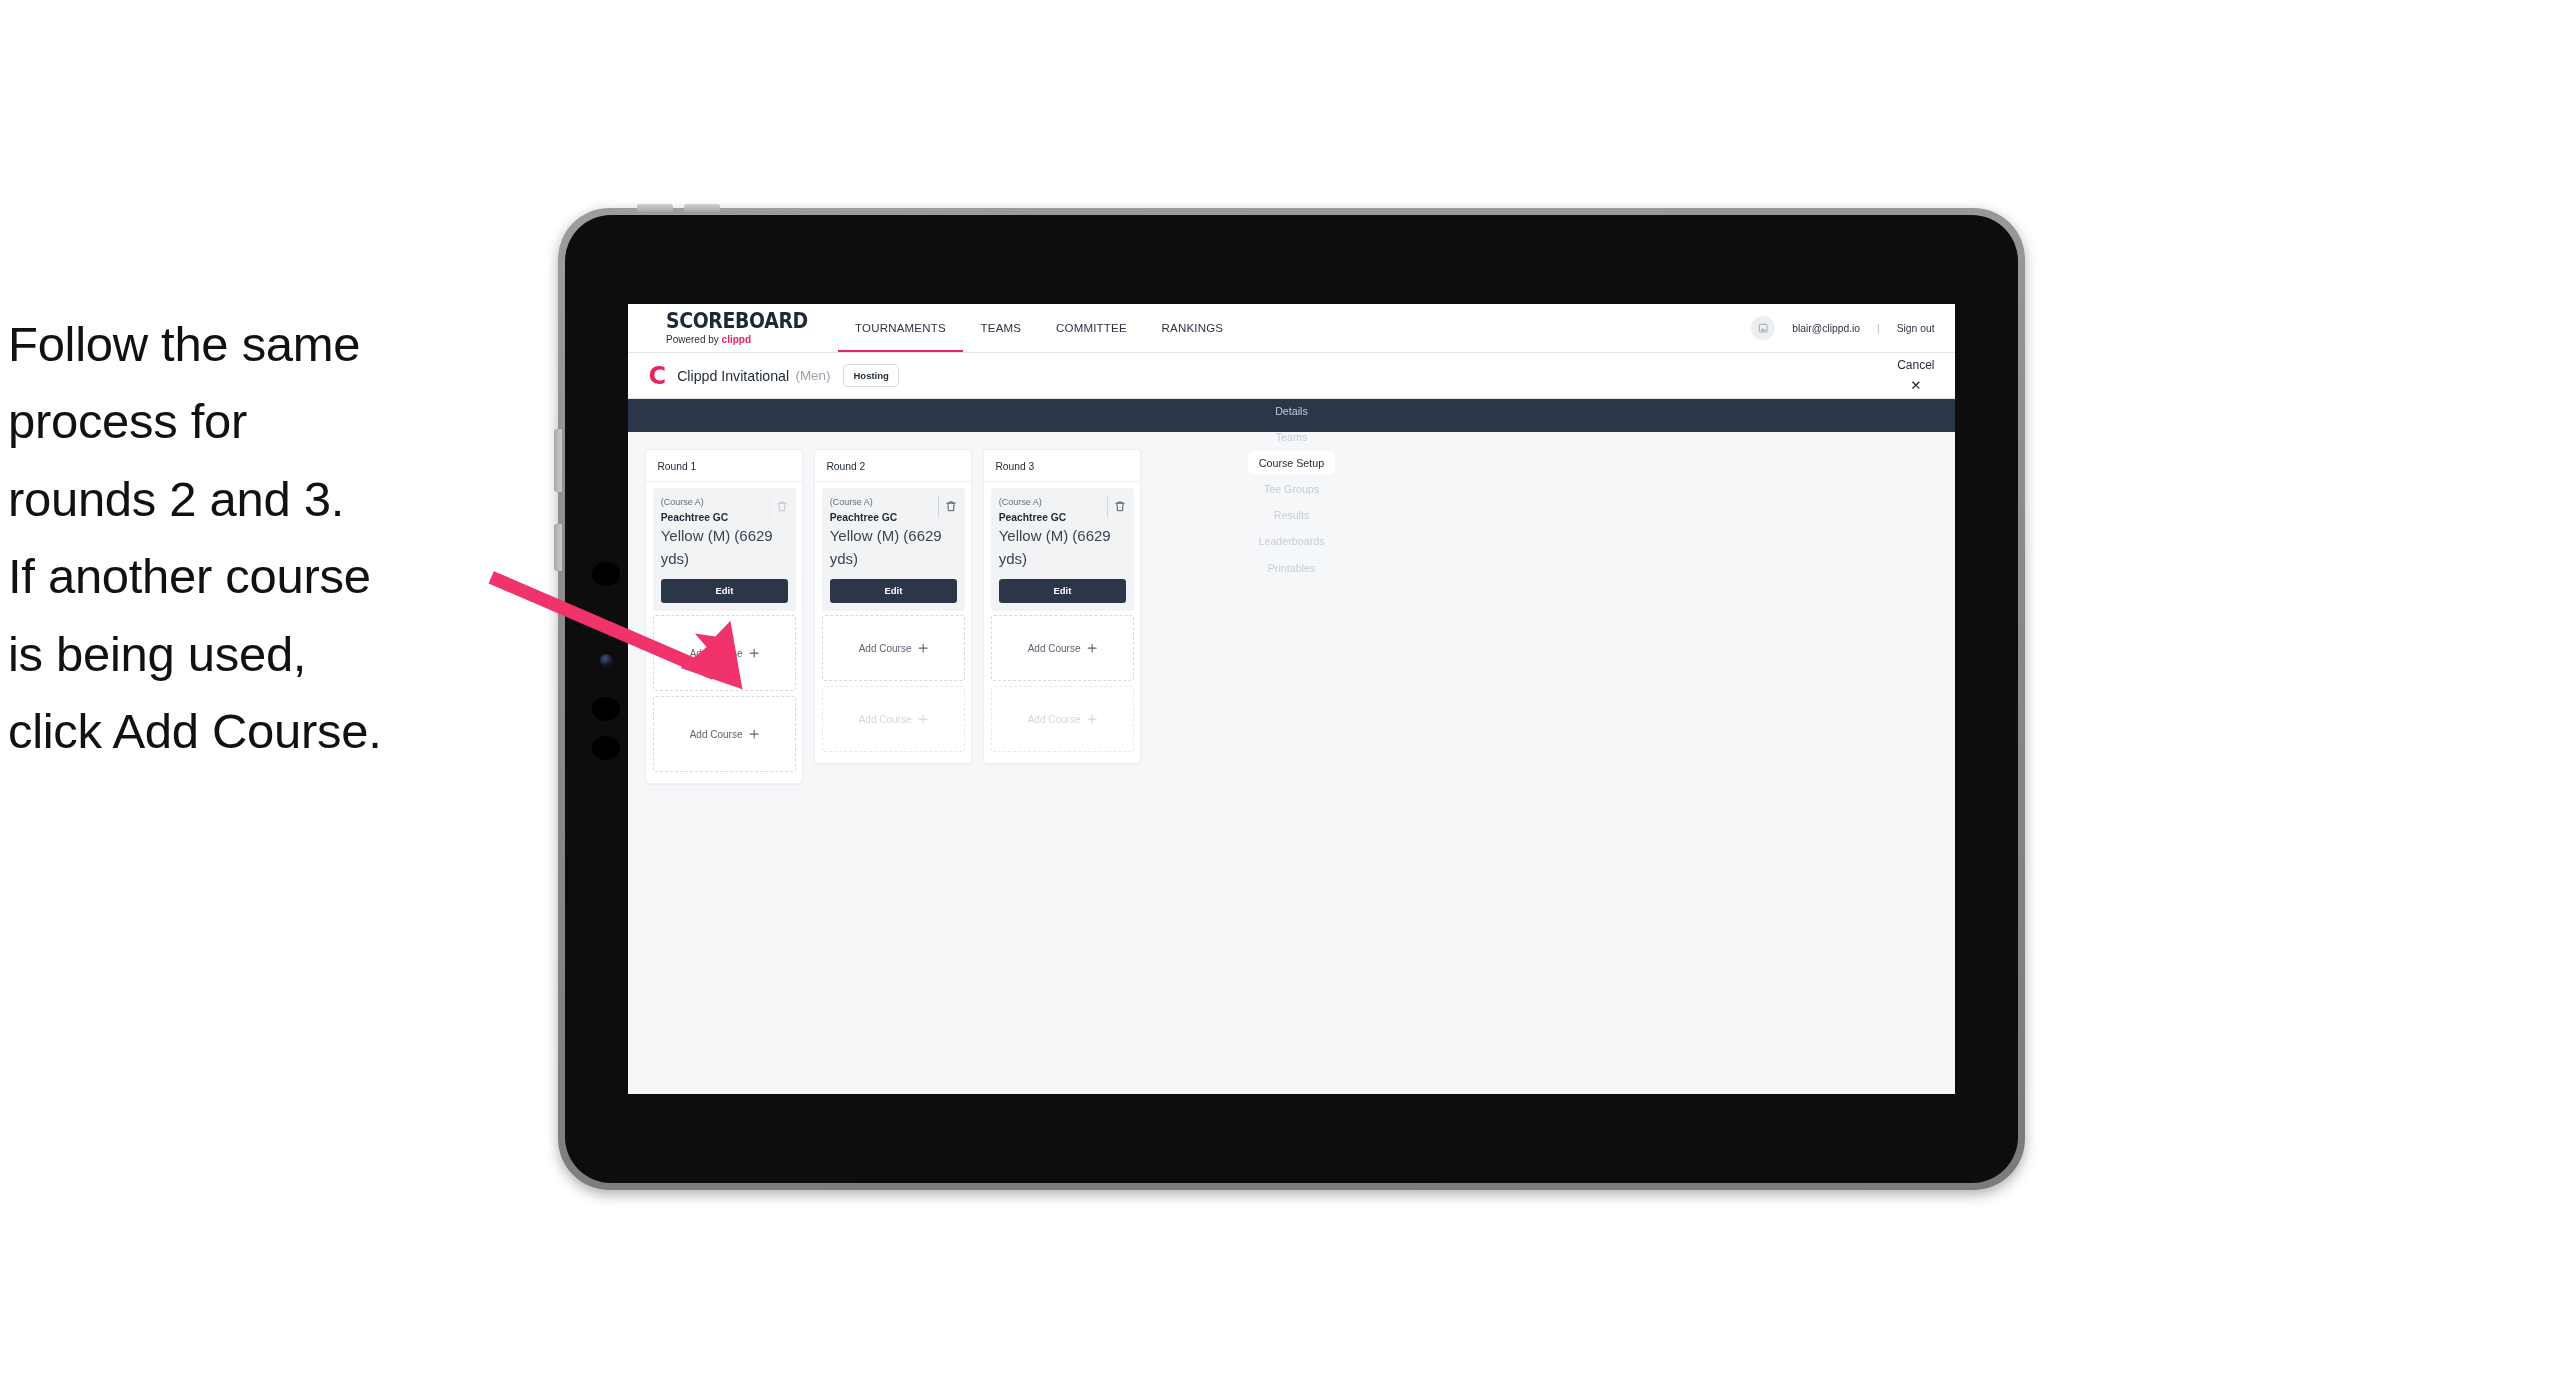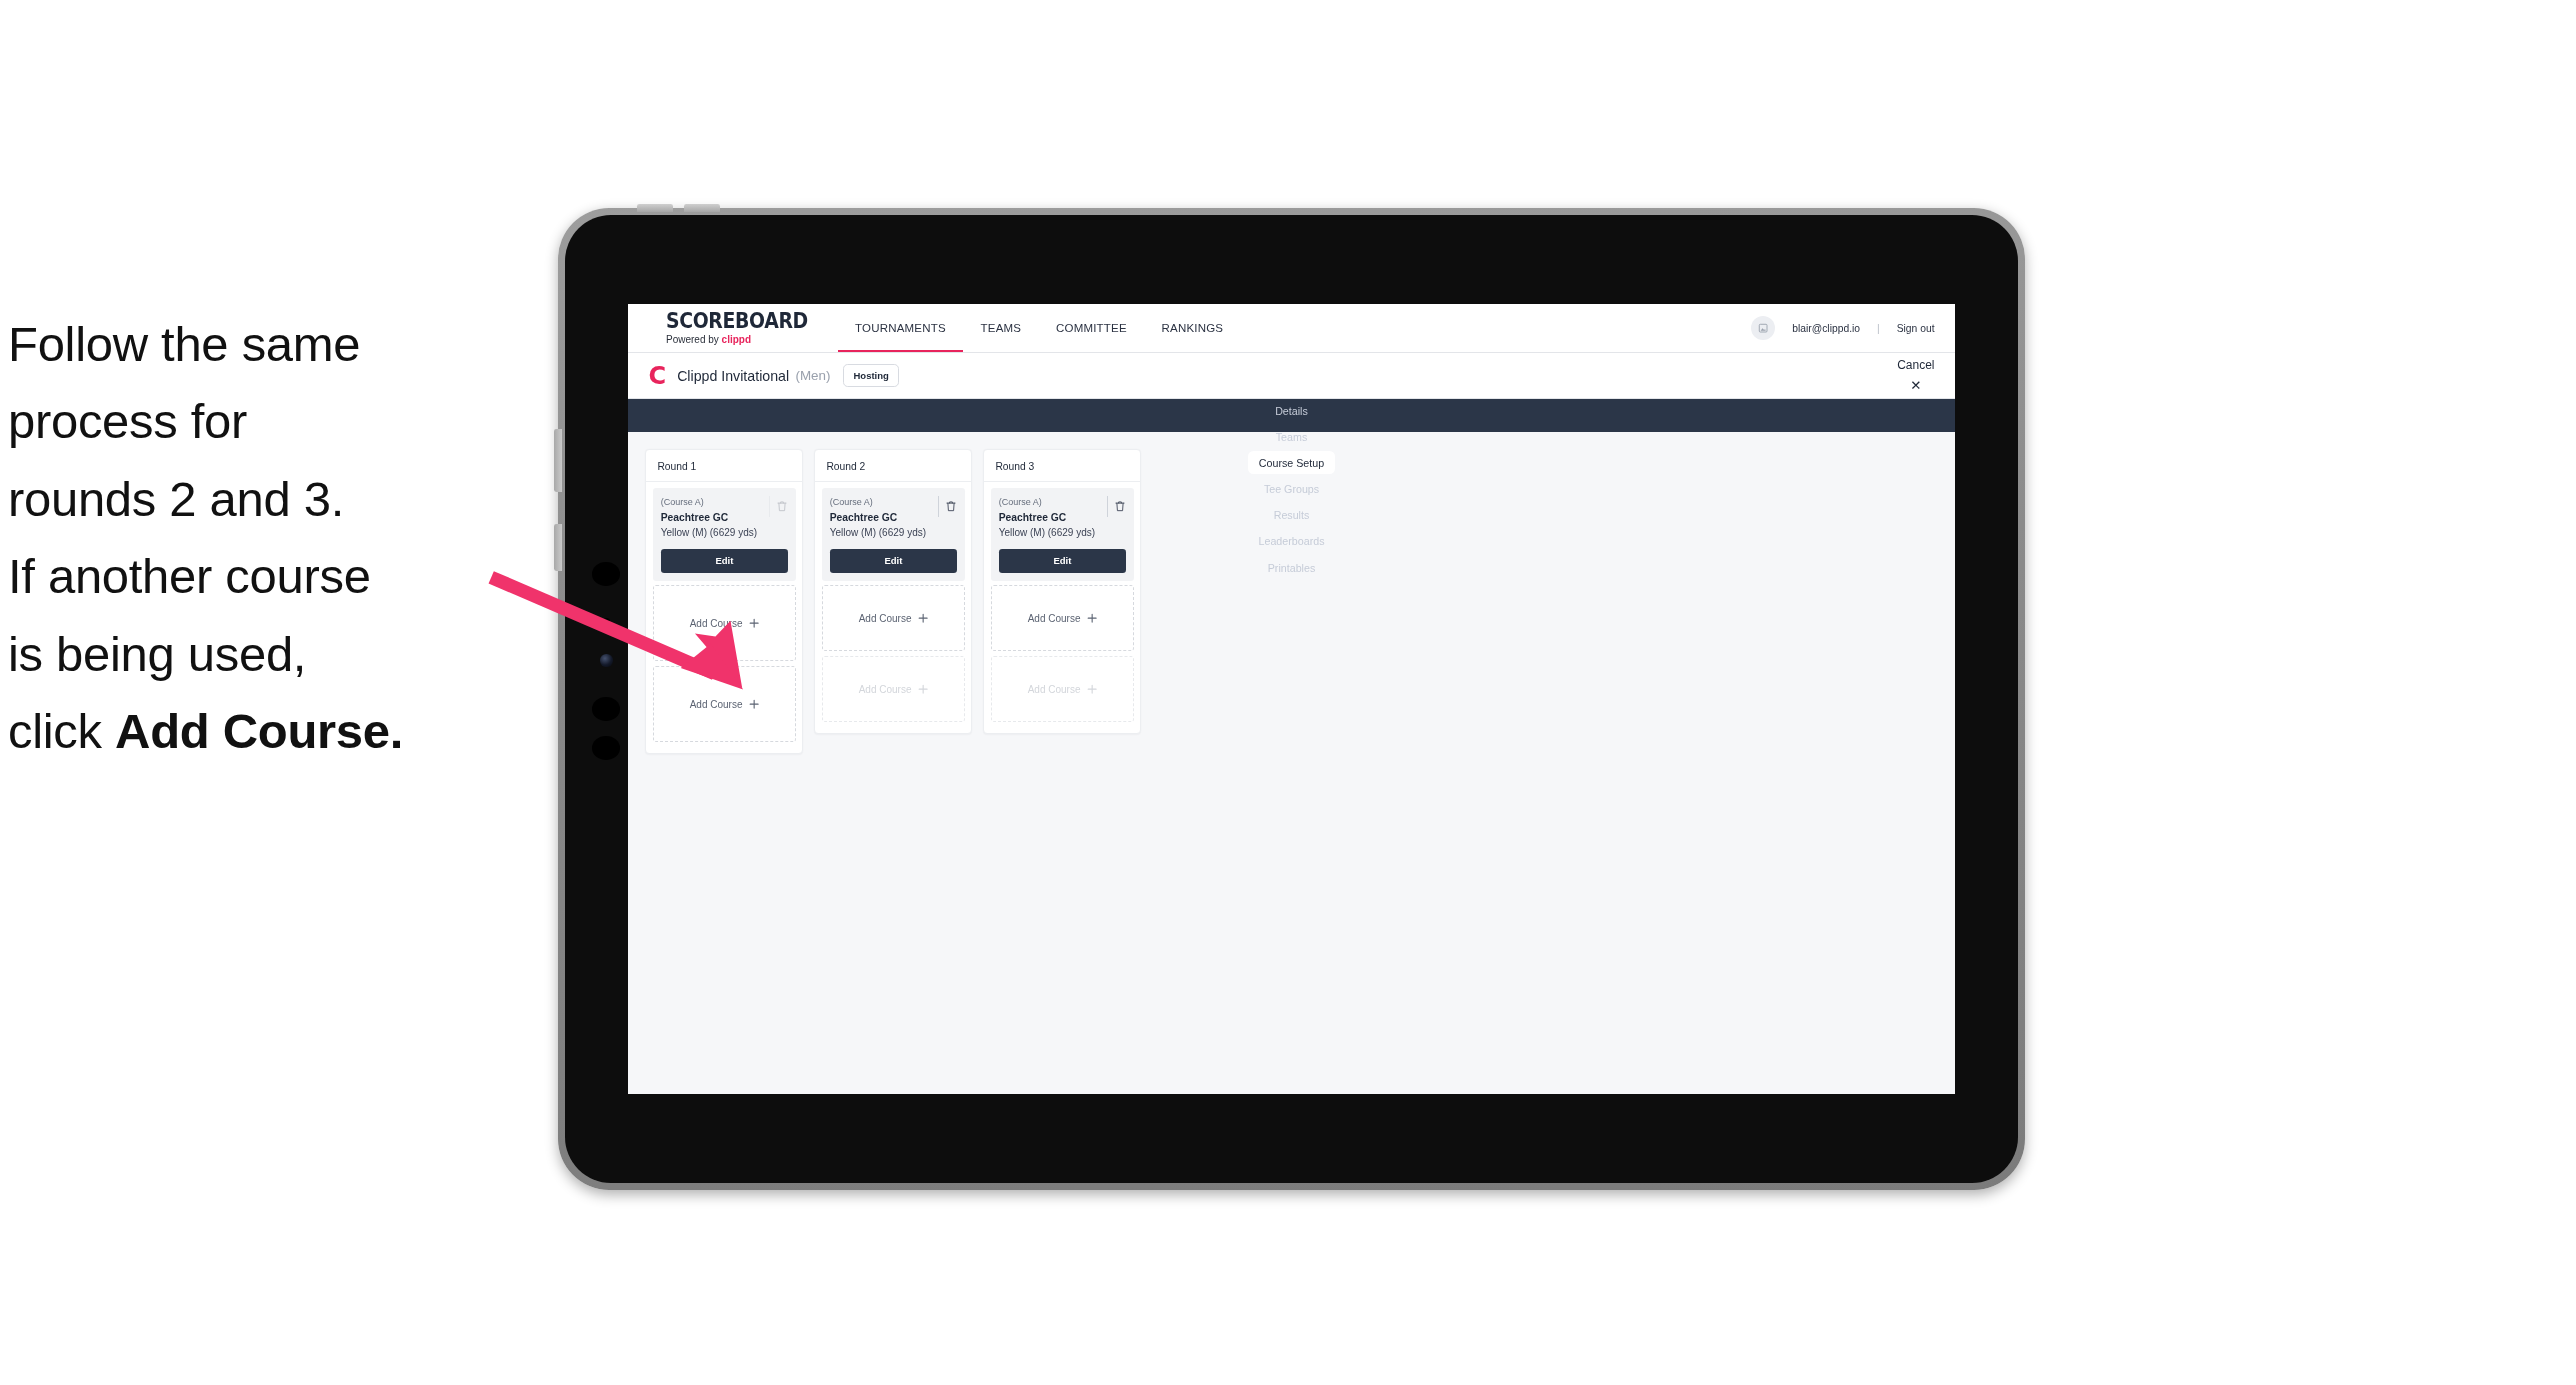--- a/index.html
+++ b/index.html
@@ -232,7 +232,7 @@
   }
   .course-card .course-label { font-size: 9px; color: #656d7c; line-height: 1.5; }
   .course-card .course-name { font-size: 10.3px; color: #1f2838; font-weight: 700; line-height: 1.5; }
-  .course-card .course-tee { font-size: 10px; color: #3c4355; line-height: 1.5; }
+  .course-card .course-tee { font-size: 15px; color: #3c4355; line-height: 1.5; }
   .card-tools {
     position: absolute; right: 8px; top: 8px;
     display: flex; align-items: center; gap: 6.3px;

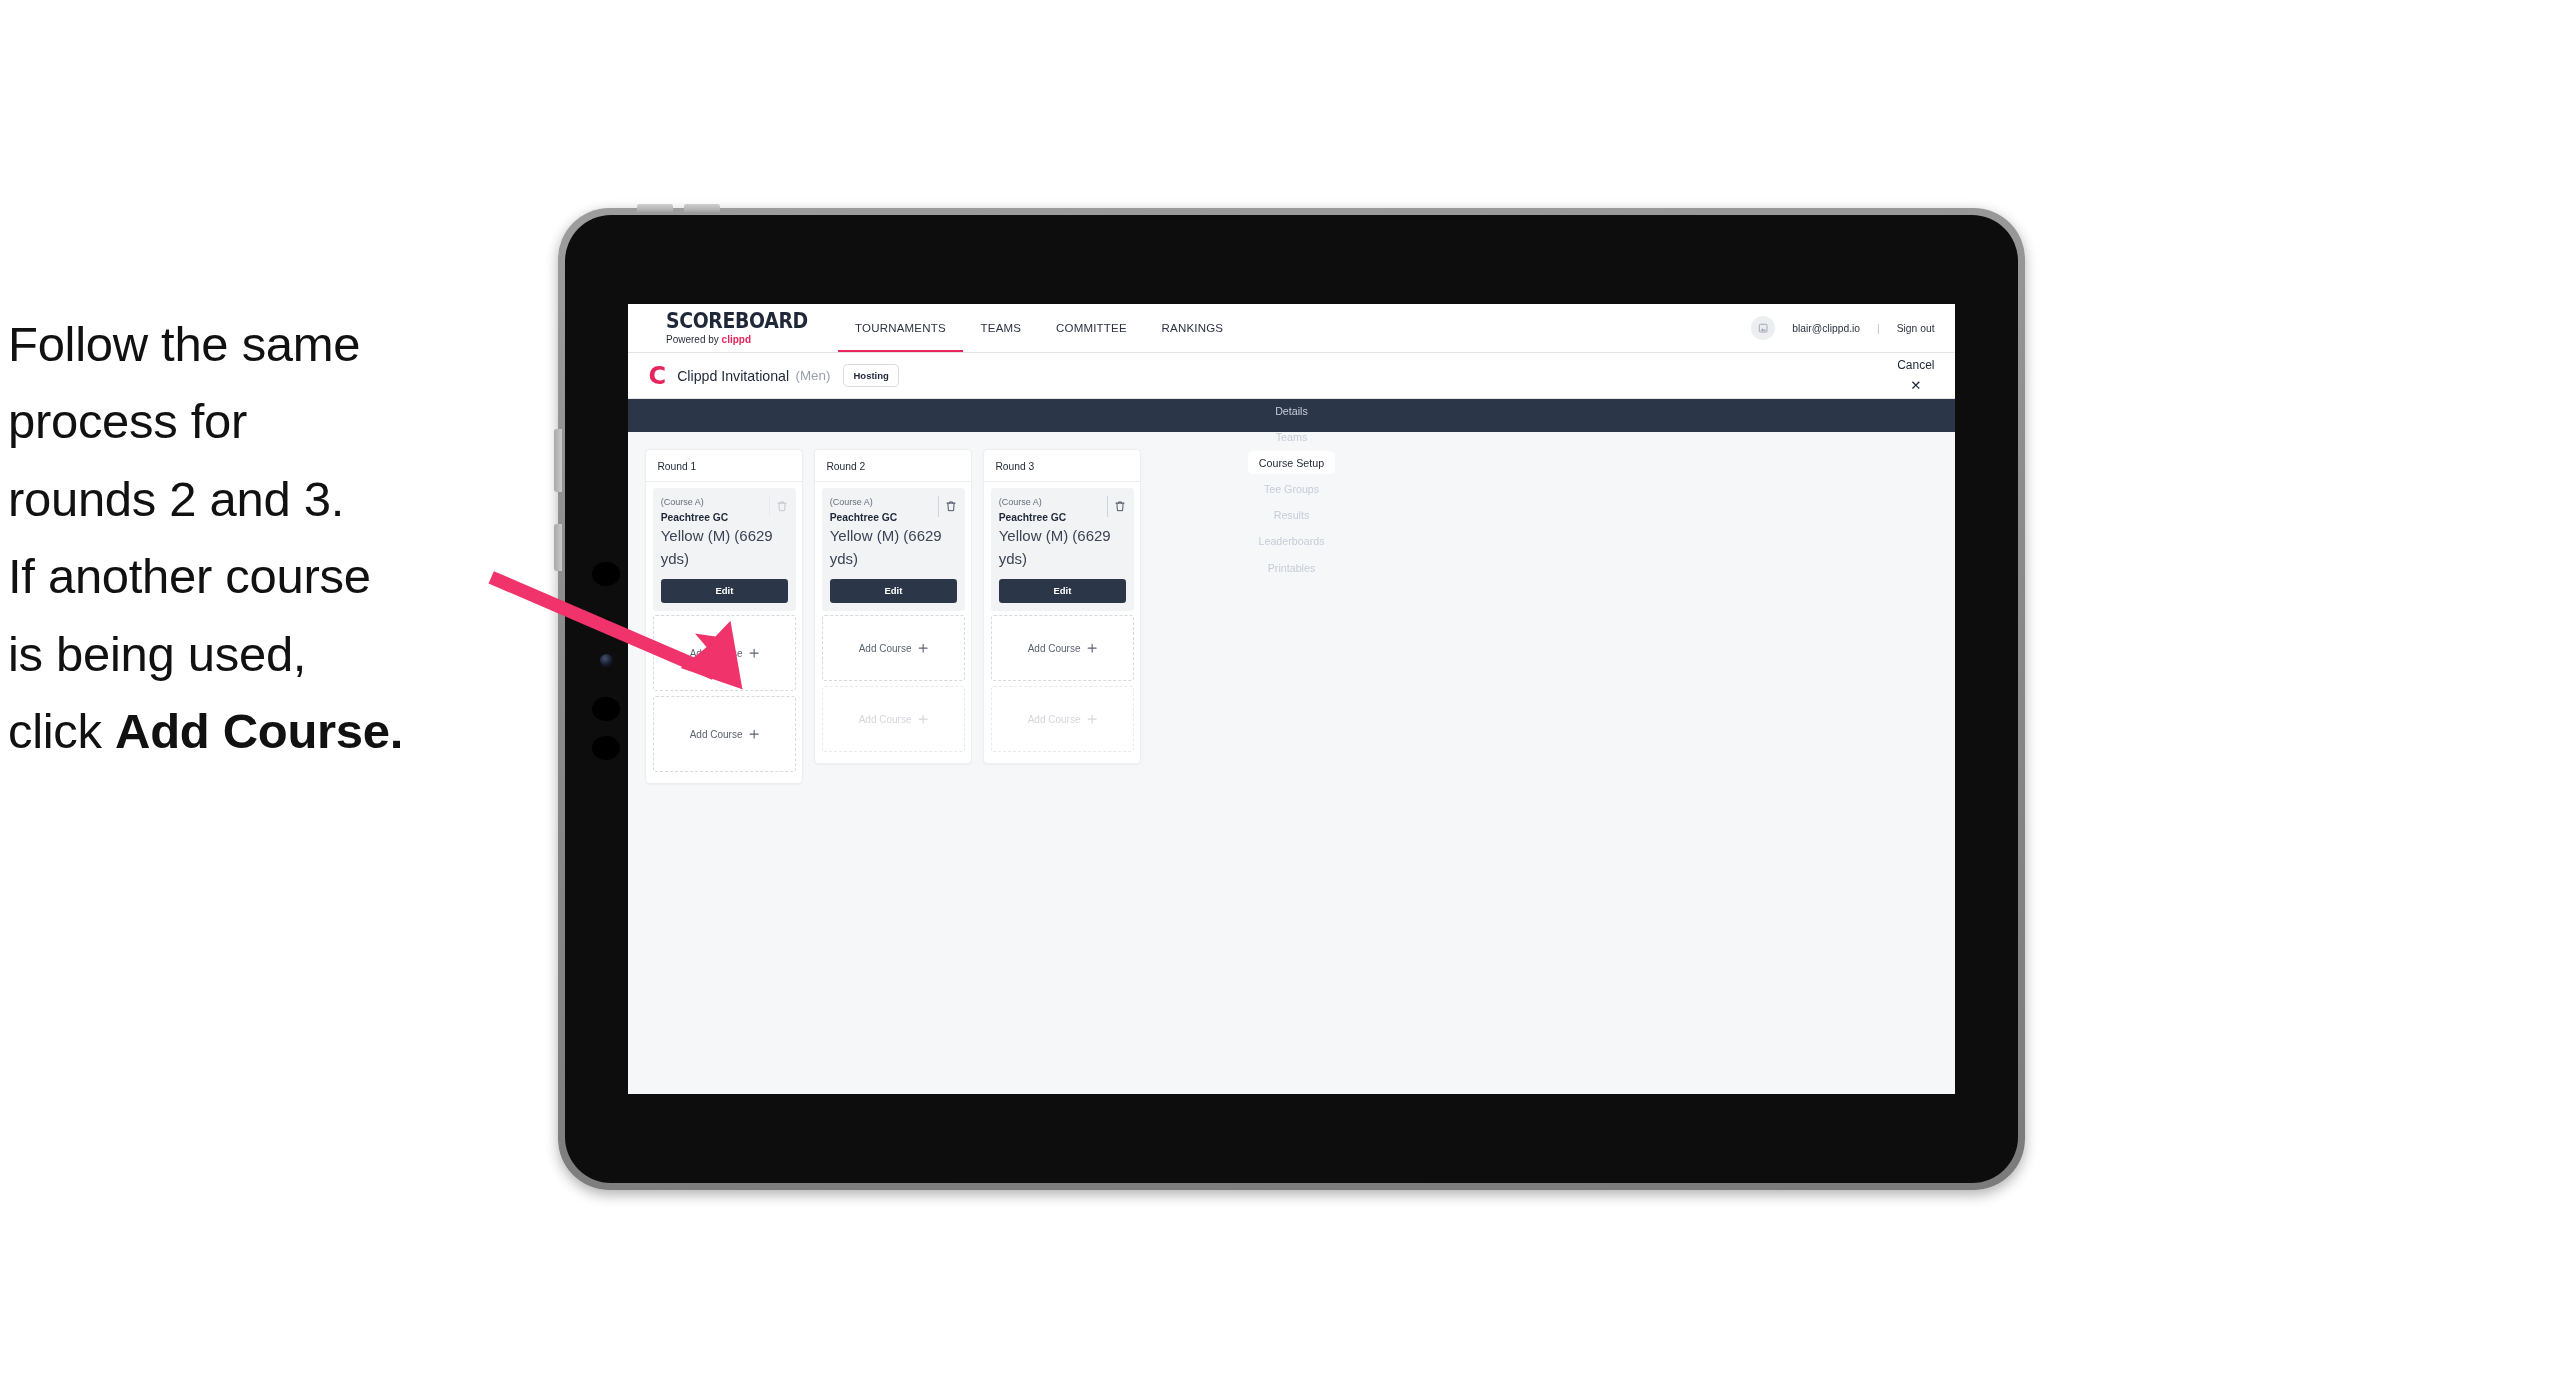--- a/index.html
+++ b/index.html
@@ -22,7 +22,7 @@
     font-weight: 400;
     letter-spacing: -0.3px;
   }
-  #annotation .bold { font-weight: 700; margin-top: 36px; }
+  #annotation .bold { font-weight: 400; margin-top: 36px; }
 
   
   #arrow { position: absolute; left: 0; top: 0; width: 2576px; height: 1386px; pointer-events: none; }

